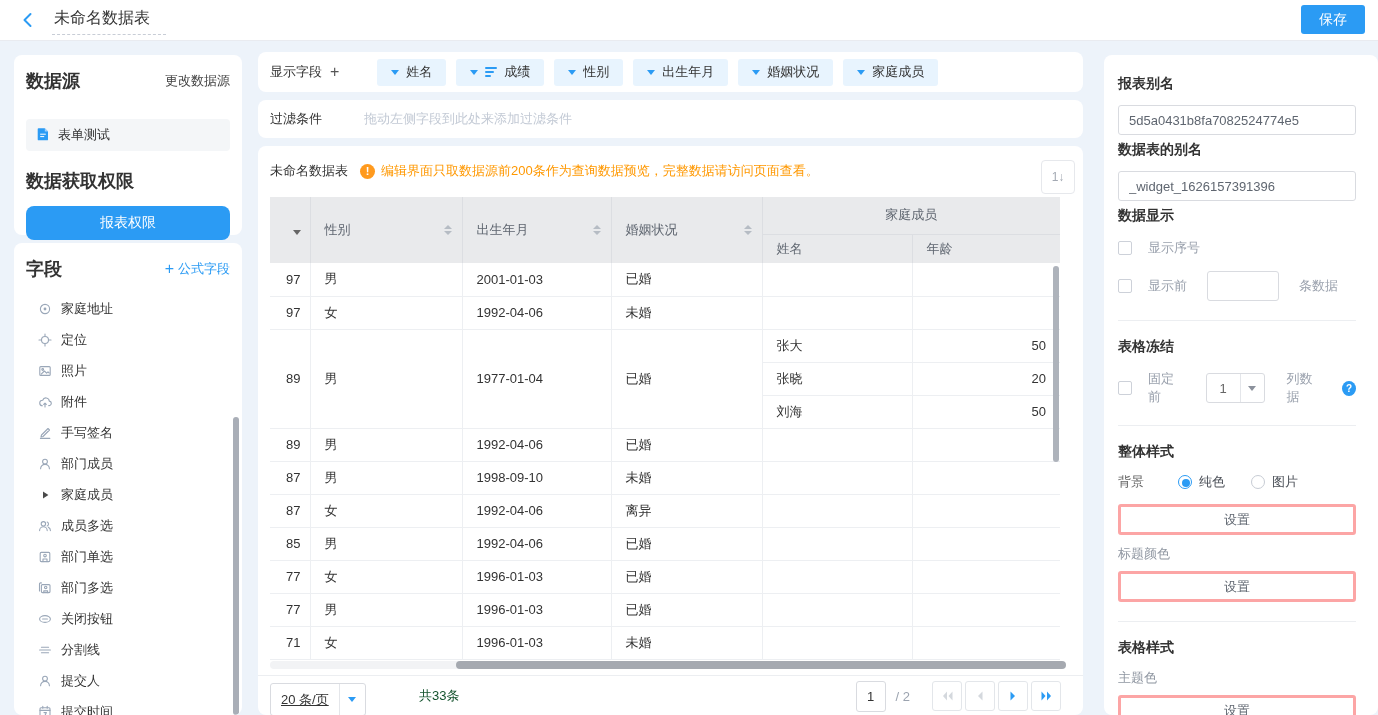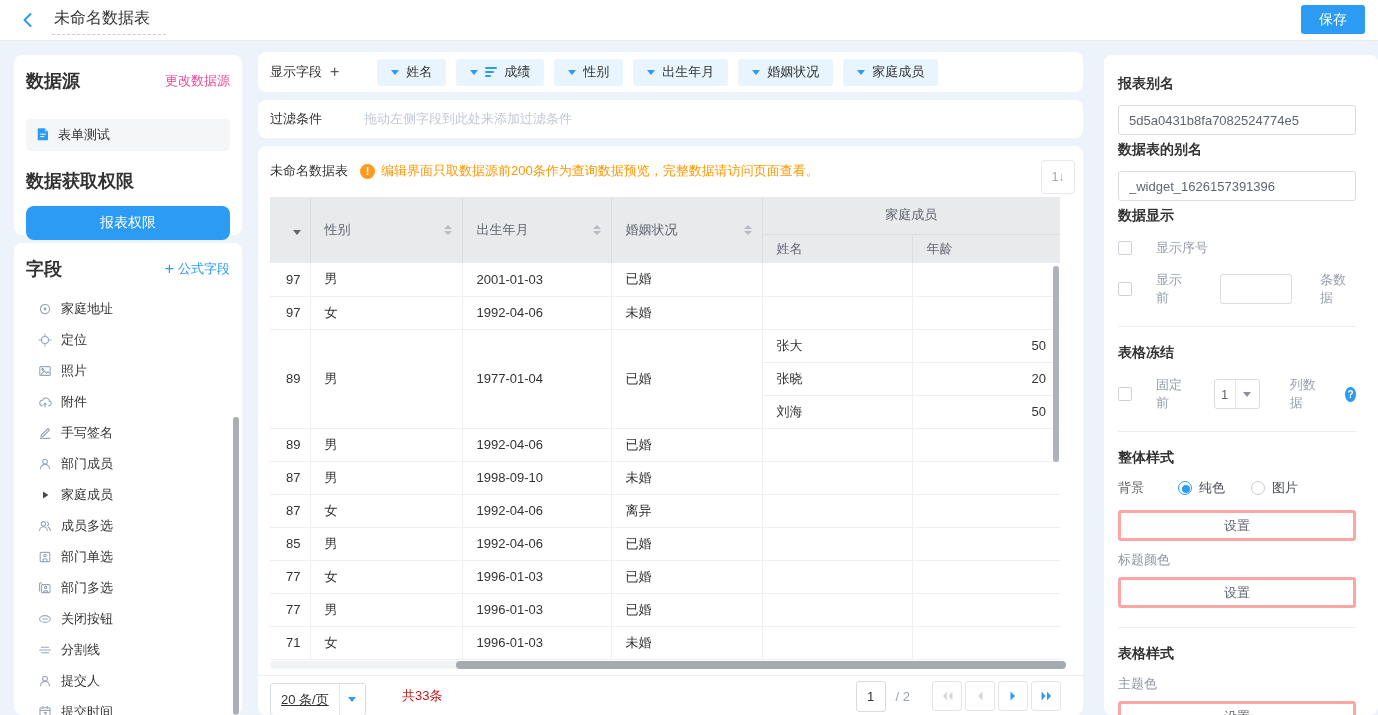--- a/index.html
+++ b/index.html
@@ -18,7 +18,7 @@
   #card-datasource { left:14px; top:55px; width:228px; height:180px; padding:14px 12px; }
   .row-between { display:flex; align-items:center; justify-content:space-between; }
   .h-bold { font-size:18px; font-weight:bold; color:#333; }
-  .link-blue { color:#ec4899; cursor:pointer; }
+  .link-blue { color:#404040; cursor:pointer; }
   .source-row { margin-top:26px; height:32px; background:#f4f6f8; border-radius:4px; display:flex; align-items:center; gap:8px; padding:0 10px; cursor:pointer; }
   .perm-title { margin-top:18px; }
   .perm-btn { margin-top:13px; height:34px; width:100%; background:#2b9bf4; border:none; border-radius:8px; color:#fff; font-size:14px; display:flex; align-items:center; justify-content:center; cursor:pointer; }

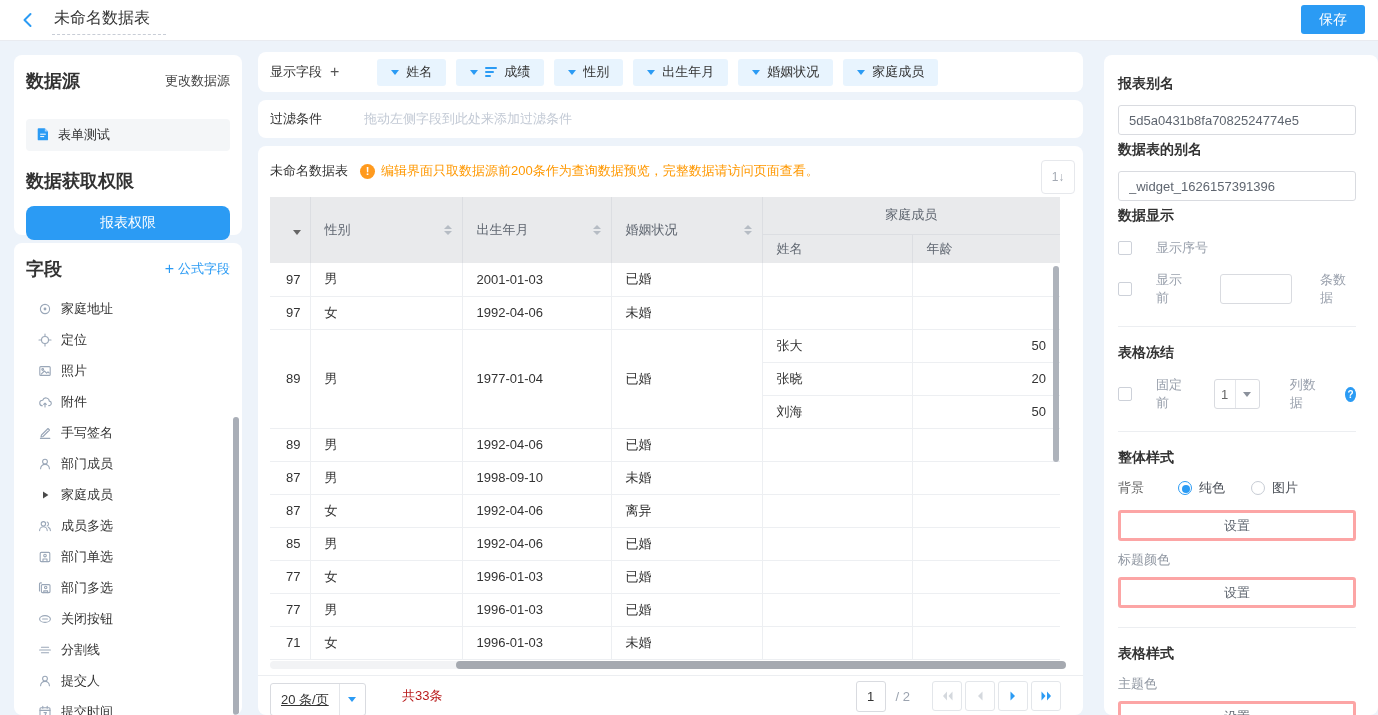--- a/index.html
+++ b/index.html
@@ -95,7 +95,7 @@
   #card-right h3 { font-size:14px; color:#333; margin:6px 0 12px; }
   .input-full { width:100%; height:30px; border:1px solid #d9dbe0; border-radius:3px; padding:0 10px; color:#5f6670; font-size:13px; font-family:inherit; background:#fff; }
   .sect-gap { margin-top:20px; }
-  .cb-row { display:flex; align-items:center; gap:24px; margin-top:14px; color:#9aa1ad; }
+  .cb-row { display:flex; align-items:center; gap:16px; margin-top:14px; color:#9aa1ad; }
   .checkbox { width:14px; height:14px; border:1px solid #cdd1d9; border-radius:2px; background:#fff; flex:0 0 auto; cursor:pointer; }
   .mini-input { width:72px; height:30px; border:1px solid #d9dbe0; border-radius:3px; margin:0 4px; font-family:inherit; }
   .mini-select { width:64px; height:30px; border:1px solid #d9dbe0; border-radius:3px; display:flex; align-items:center; margin:0 6px; cursor:pointer; background:#fff; }

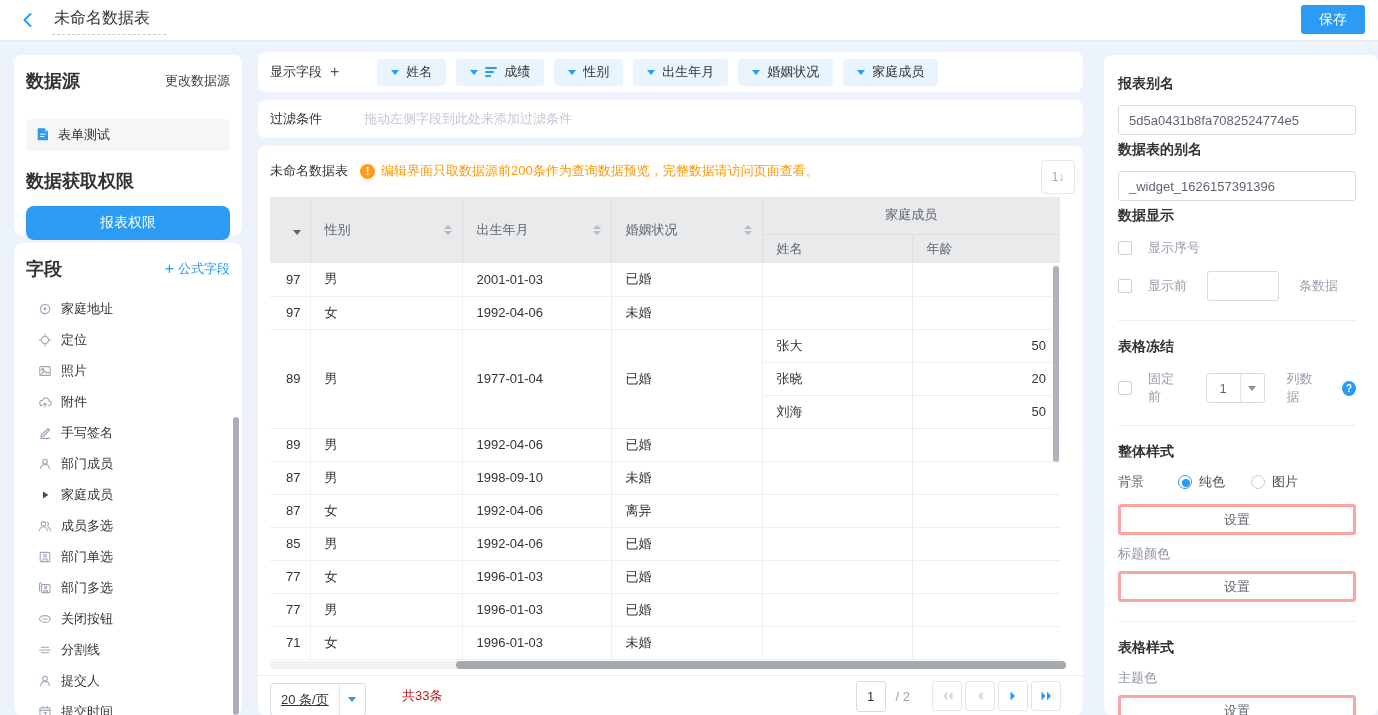--- a/index.html
+++ b/index.html
@@ -83,7 +83,7 @@
   .pagesize { position:absolute; left:12px; top:7px; height:33px; border:1px solid #d9dbe0; border-radius:3px; display:flex; align-items:center; cursor:pointer; background:#fff;text-decoration:underline; }
   .pagesize .val { padding:0 10px; color:#333; }
   .pagesize .caret-box { width:26px; height:100%; border-left:1px solid #e4e6ea; display:flex; align-items:center; justify-content:center; }
-  .total-count { position:absolute; left:144px; top:0; height:40px; display:flex; align-items:center; color:#b91c1c; }
+  .total-count { position:absolute; left:161px; top:0; height:40px; display:flex; align-items:center; color:#14532d; }
   .pager { position:absolute; right:22px; top:0; height:40px; display:flex; align-items:center; }
   .page-input { width:30px; height:31px; border:1px solid #d9dbe0; border-radius:3px; text-align:center; color:#333; font-size:13px; font-family:inherit; }
   .page-total { margin-left:10px; color:#9ba3af; }

